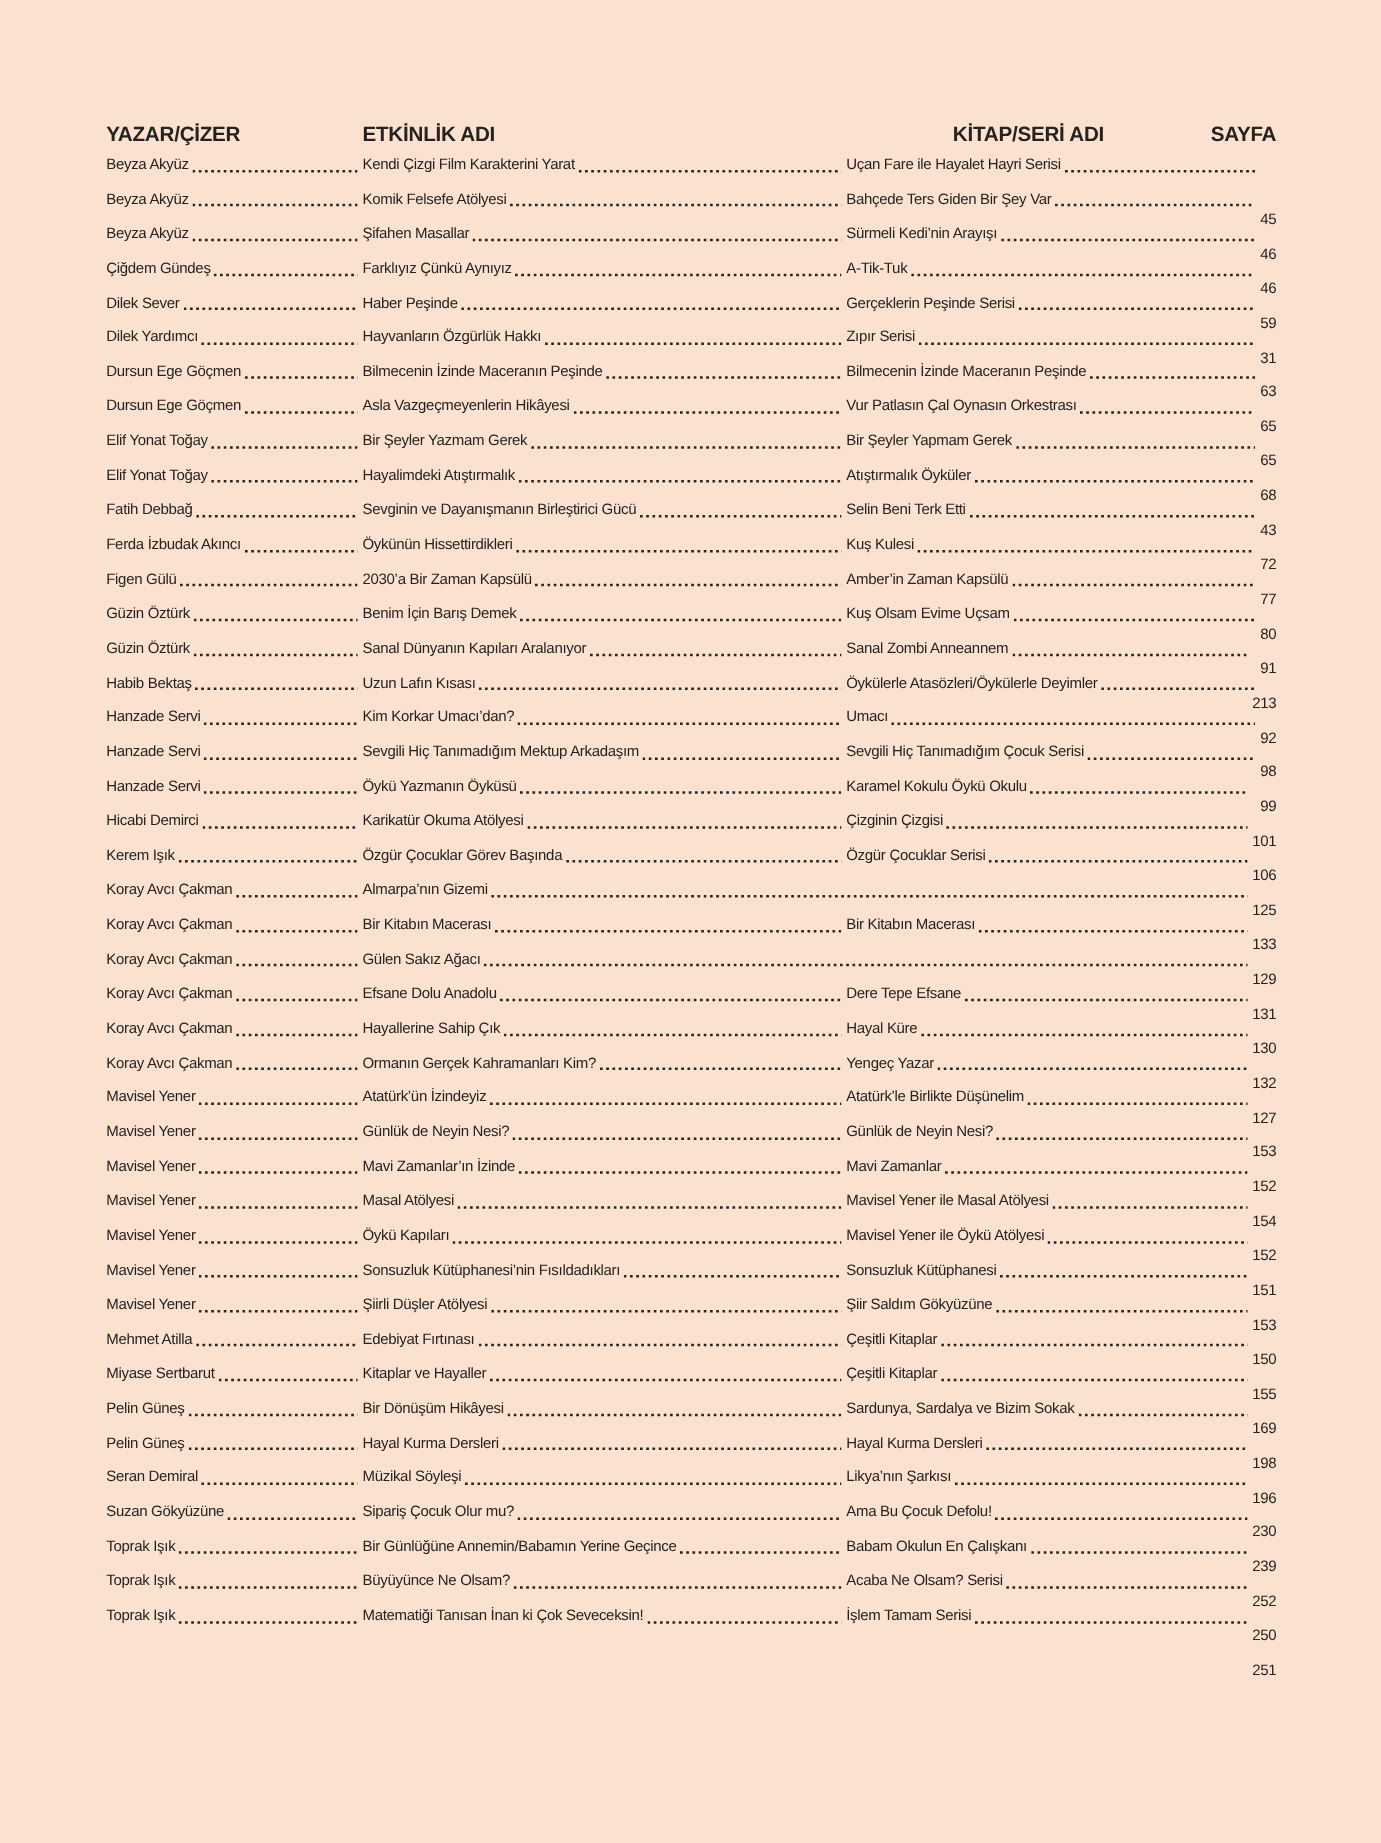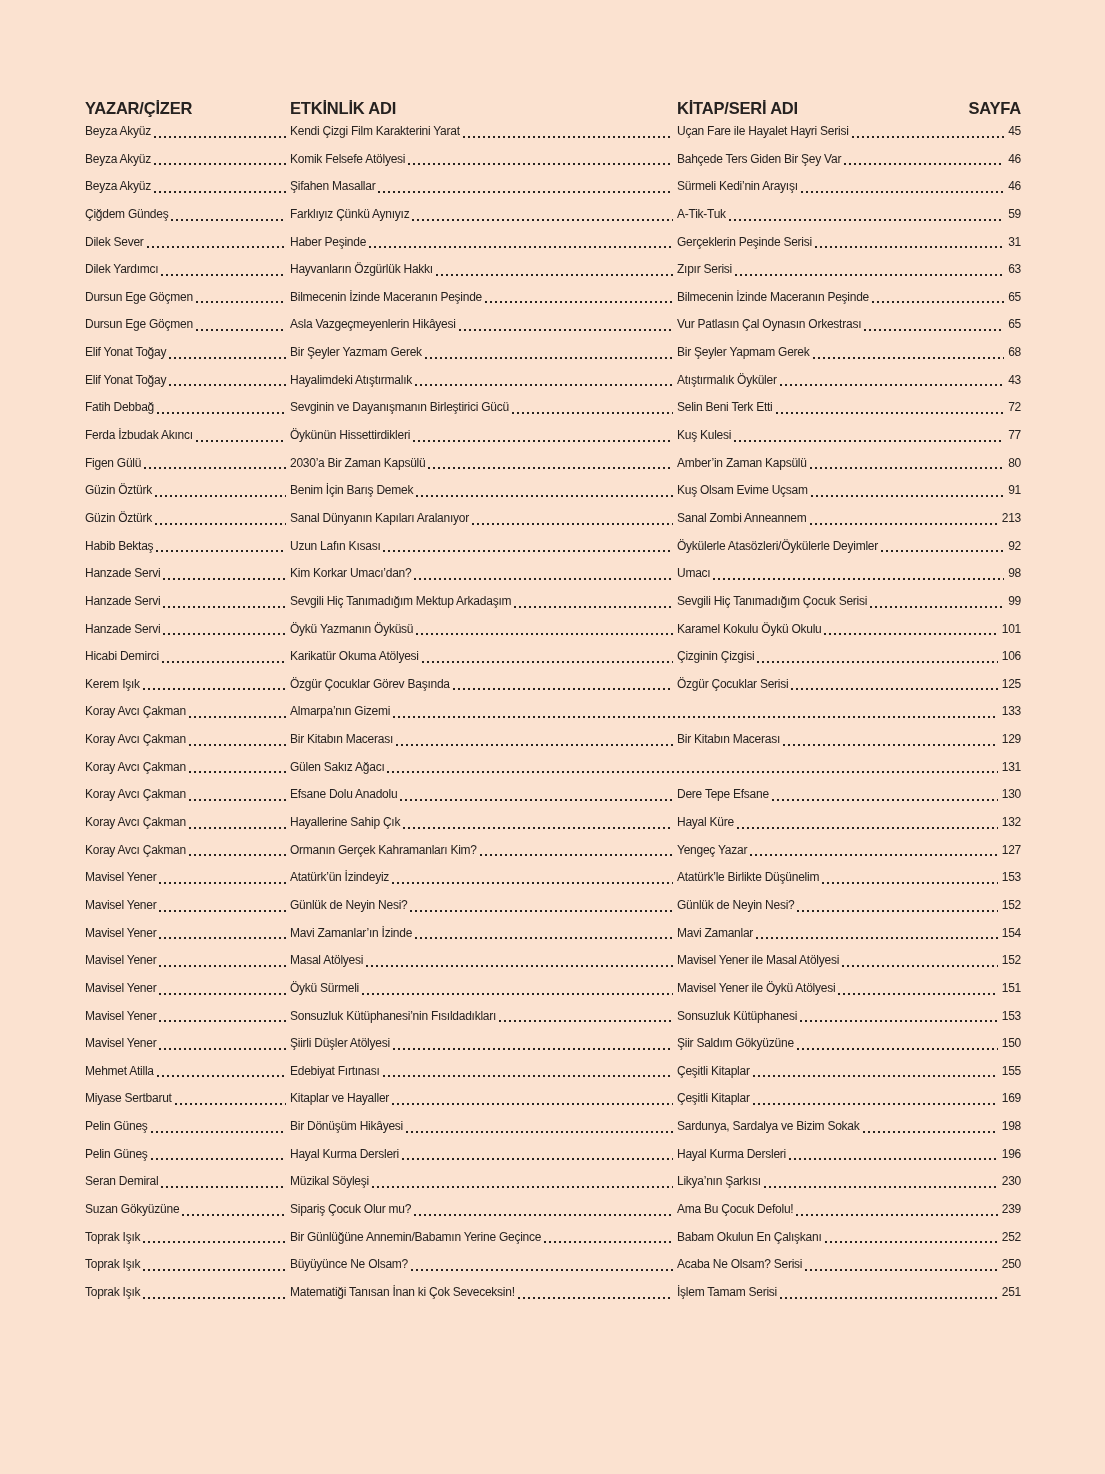--- a/index.html
+++ b/index.html
@@ -44,7 +44,7 @@
   .c3 { flex: 1 1 auto; display: flex; min-width: 0; }
   .c4 { flex: none; text-align: right; }
   .hdr.c1, .hdr.c2 { display: block; }
-  .hdr.c3 { display: block; flex: 1 1 auto; }
+  .hdr.c3 { display: block; flex: 1 1 auto; text-align: center; }
   .hdr.c4 { margin-left: auto; }
   .txt {
     white-space: nowrap;

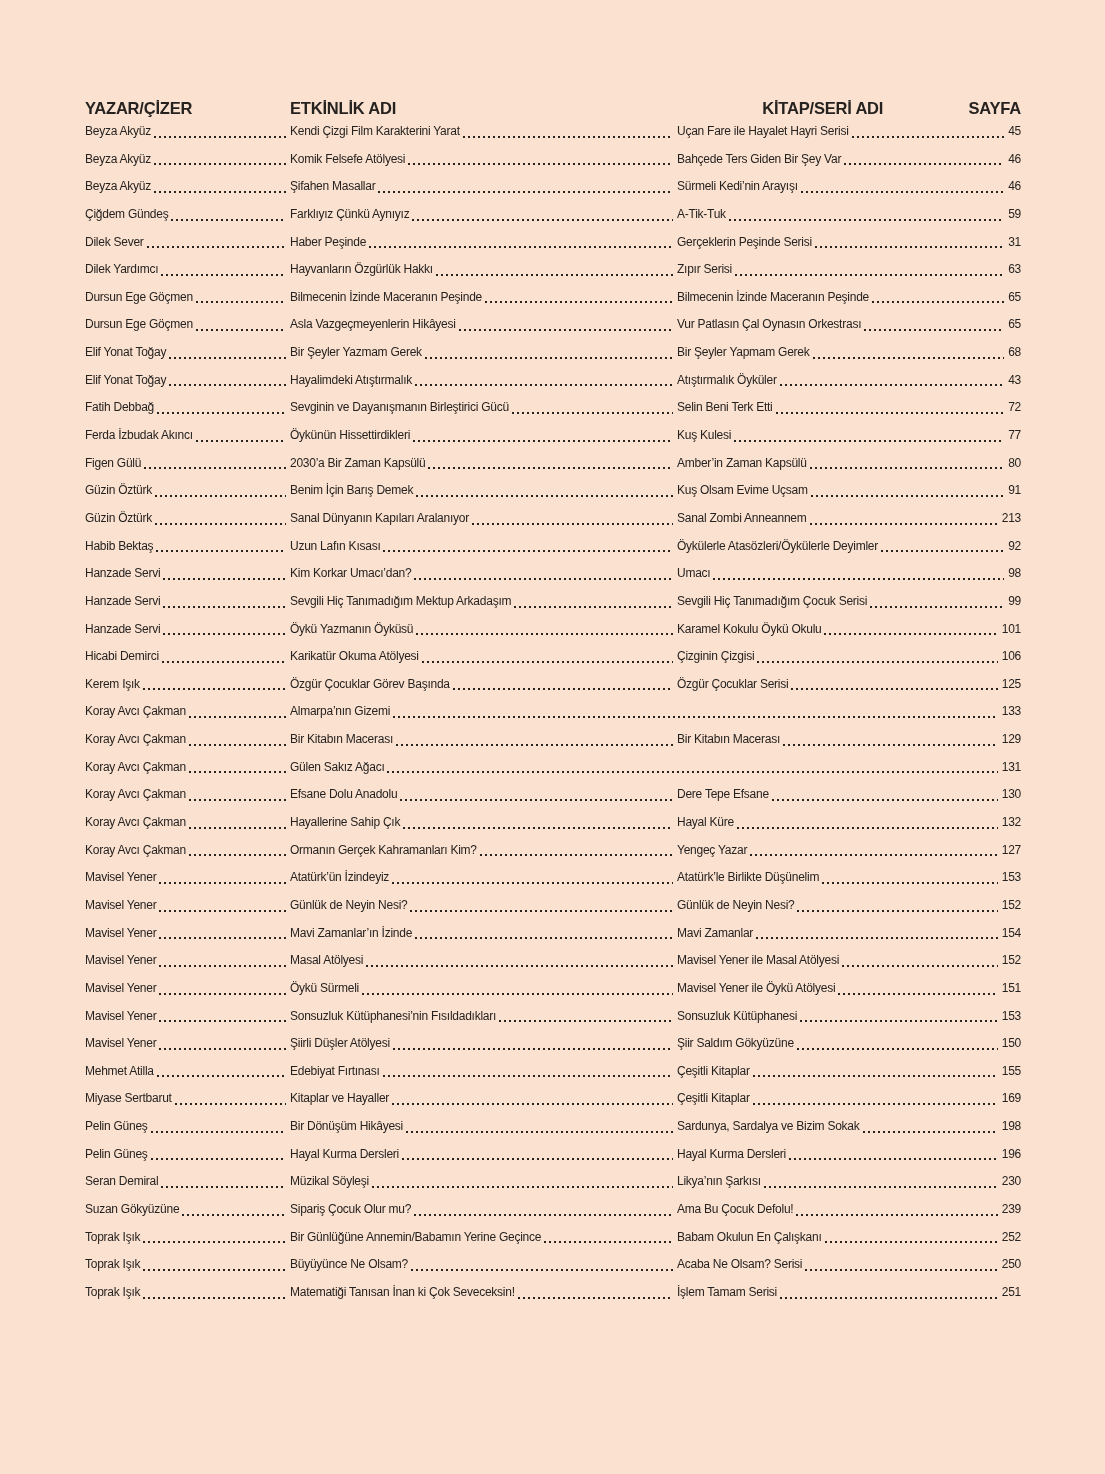--- a/index.html
+++ b/index.html
@@ -42,7 +42,7 @@
   .c1 { width: 205px; flex: none; display: flex; min-width: 0; }
   .c2 { width: 387px; flex: none; display: flex; min-width: 0; }
   .c3 { flex: 1 1 auto; display: flex; min-width: 0; }
-  .c4 { flex: none; text-align: right; }
+  .c4 { flex: none; text-align: right; margin-top: 44px; }
   .hdr.c1, .hdr.c2 { display: block; }
   .hdr.c3 { display: block; flex: 1 1 auto; text-align: center; }
   .hdr.c4 { margin-left: auto; }

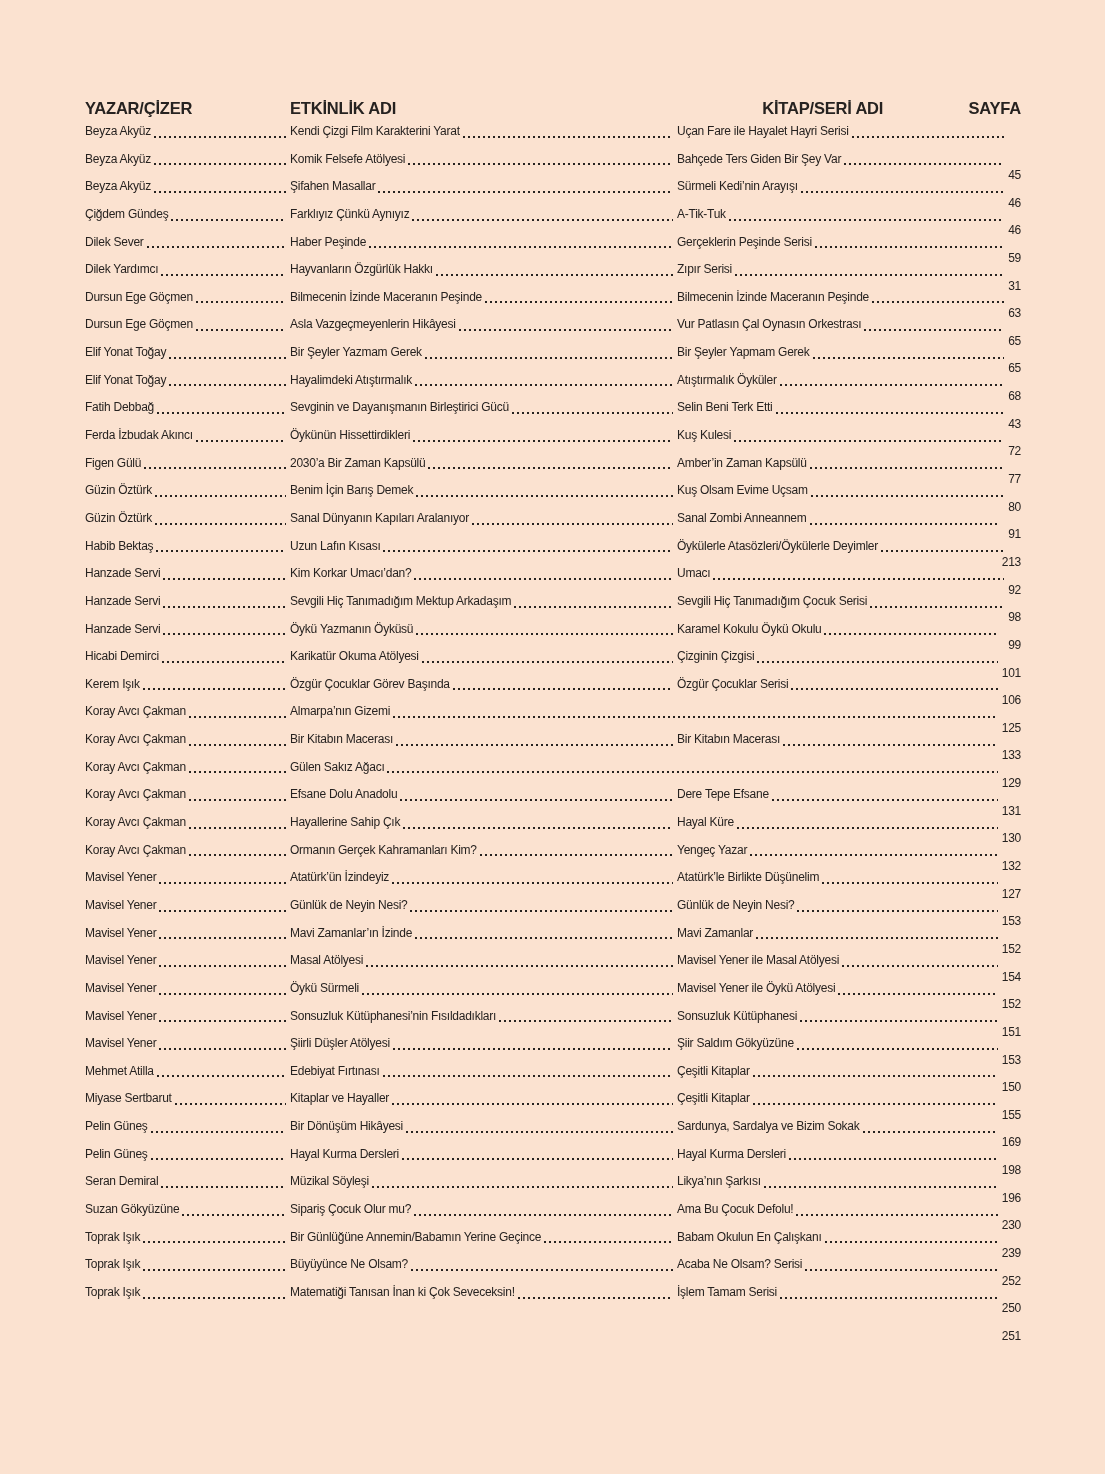--- a/index.html
+++ b/index.html
@@ -570,7 +570,7 @@
       <span class="leader"></span>
     </span>
     <span class="c2">
-      <span class="txt">Öykü Sürmeli</span>
+      <span class="txt">Öykü Kapıları</span>
       <span class="leader"></span>
     </span>
     <span class="c3">

